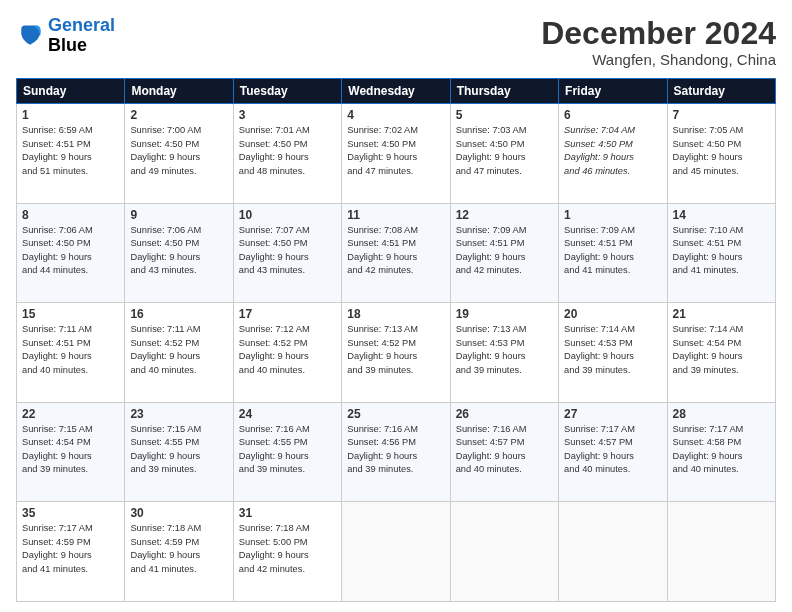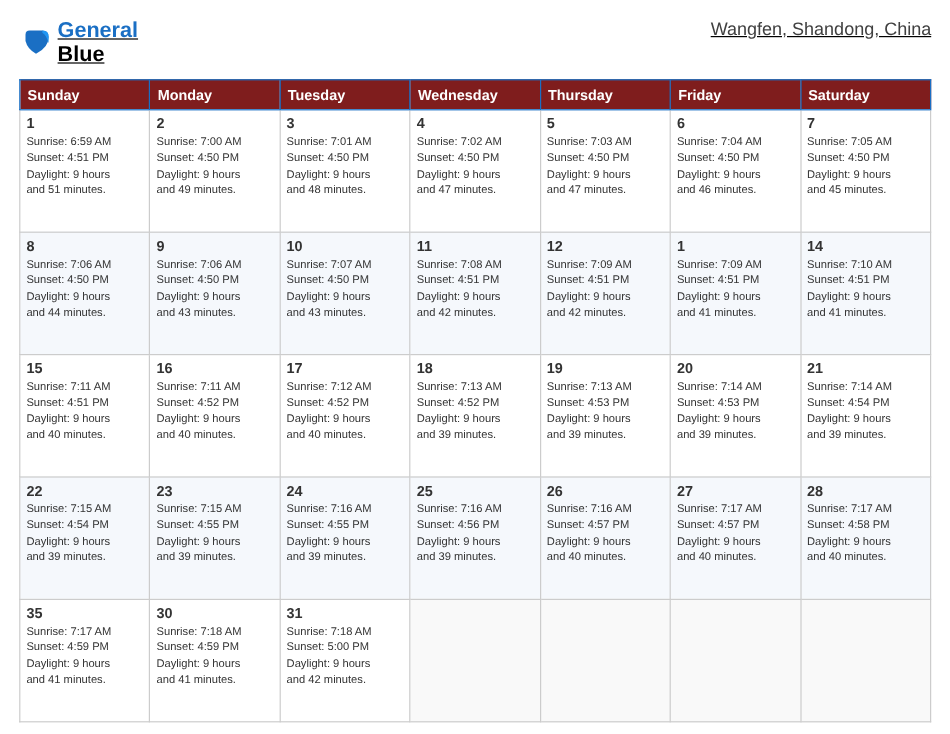--- a/index.html
+++ b/index.html
@@ -22,7 +22,6 @@
       justify-content: space-between;
       align-items: flex-start;
       margin-bottom: 10px;
-      text-decoration: underline;
     }
     .logo {
       display: flex;

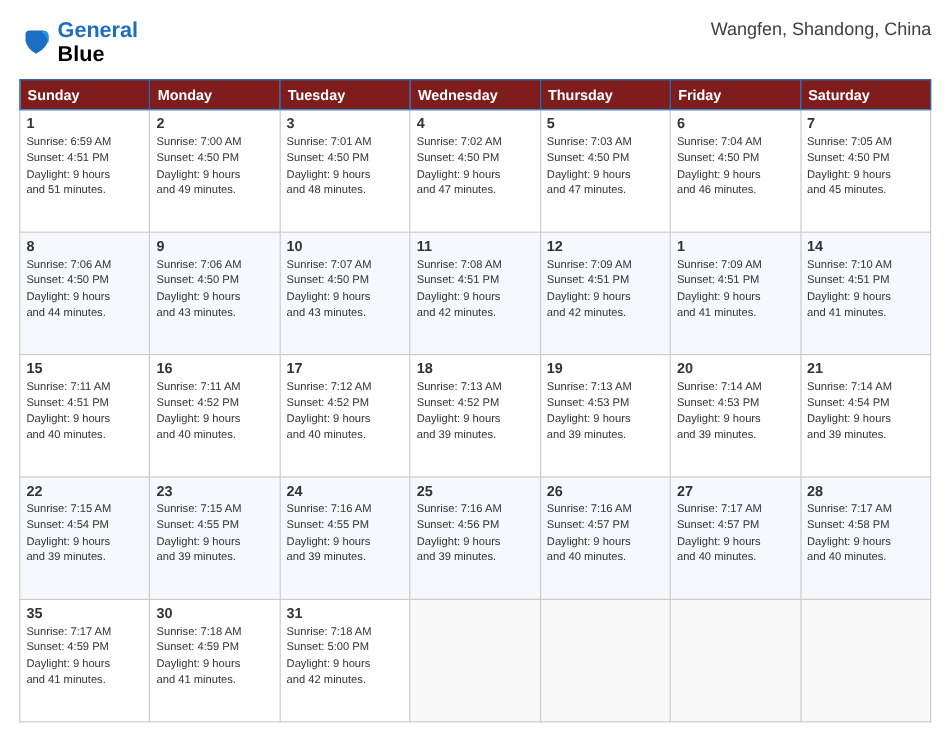--- a/index.html
+++ b/index.html
@@ -112,6 +112,7 @@
       </div>
     </div>
     <div class="title-block">
+      <div class="month-title">December 2024</div>
       <div class="location">Wangfen, Shandong, China</div>
     </div>
   </div>

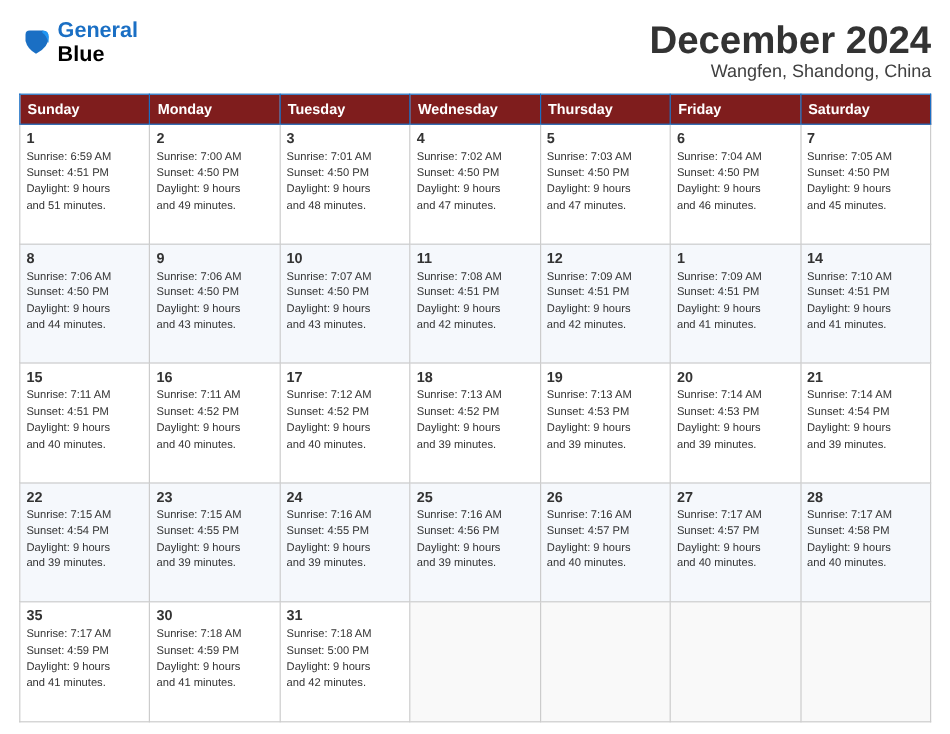--- a/index.html
+++ b/index.html
@@ -60,7 +60,7 @@
       flex: 1;
     }
     .calendar-table thead tr th {
-      background: #7f1d1d;
+      background: #0f172a;
       color: #fff;
       font-size: 12px;
       font-weight: bold;

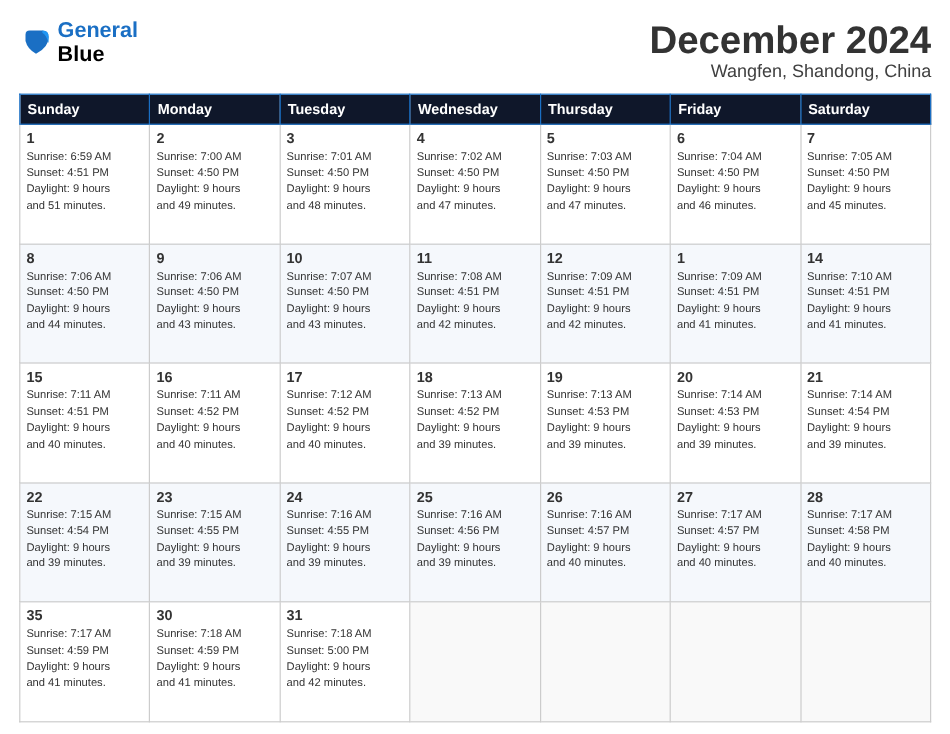--- a/index.html
+++ b/index.html
@@ -168,7 +168,7 @@
           </td>
           <td>
             <span class="day-number">6</span>
-            <div class="day-info" style="white-space: pre-line;">Sunrise: 7:04 AM
+            <div class="day-info" style="white-space: pre-line; font-style: italic;">Sunrise: 7:04 AM
 Sunset: 4:50 PM
 Daylight: 9 hours
 and 46 minutes.</div>

